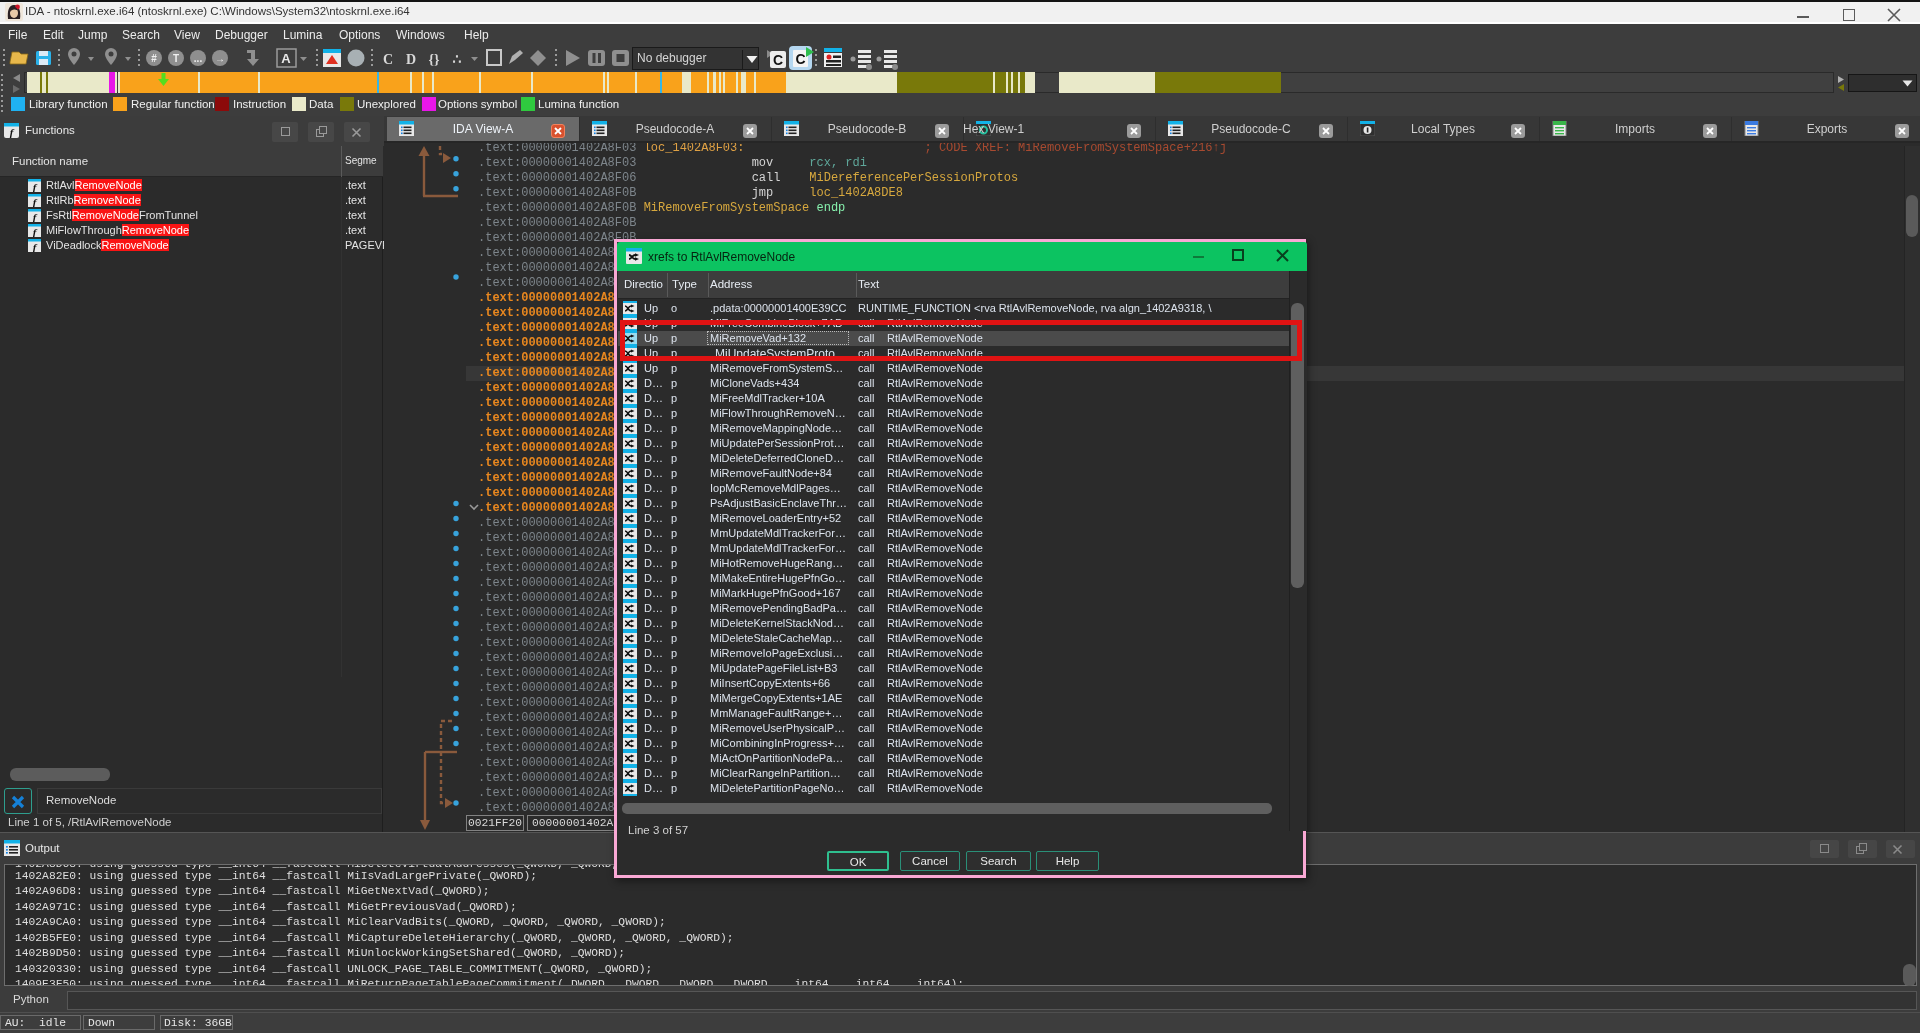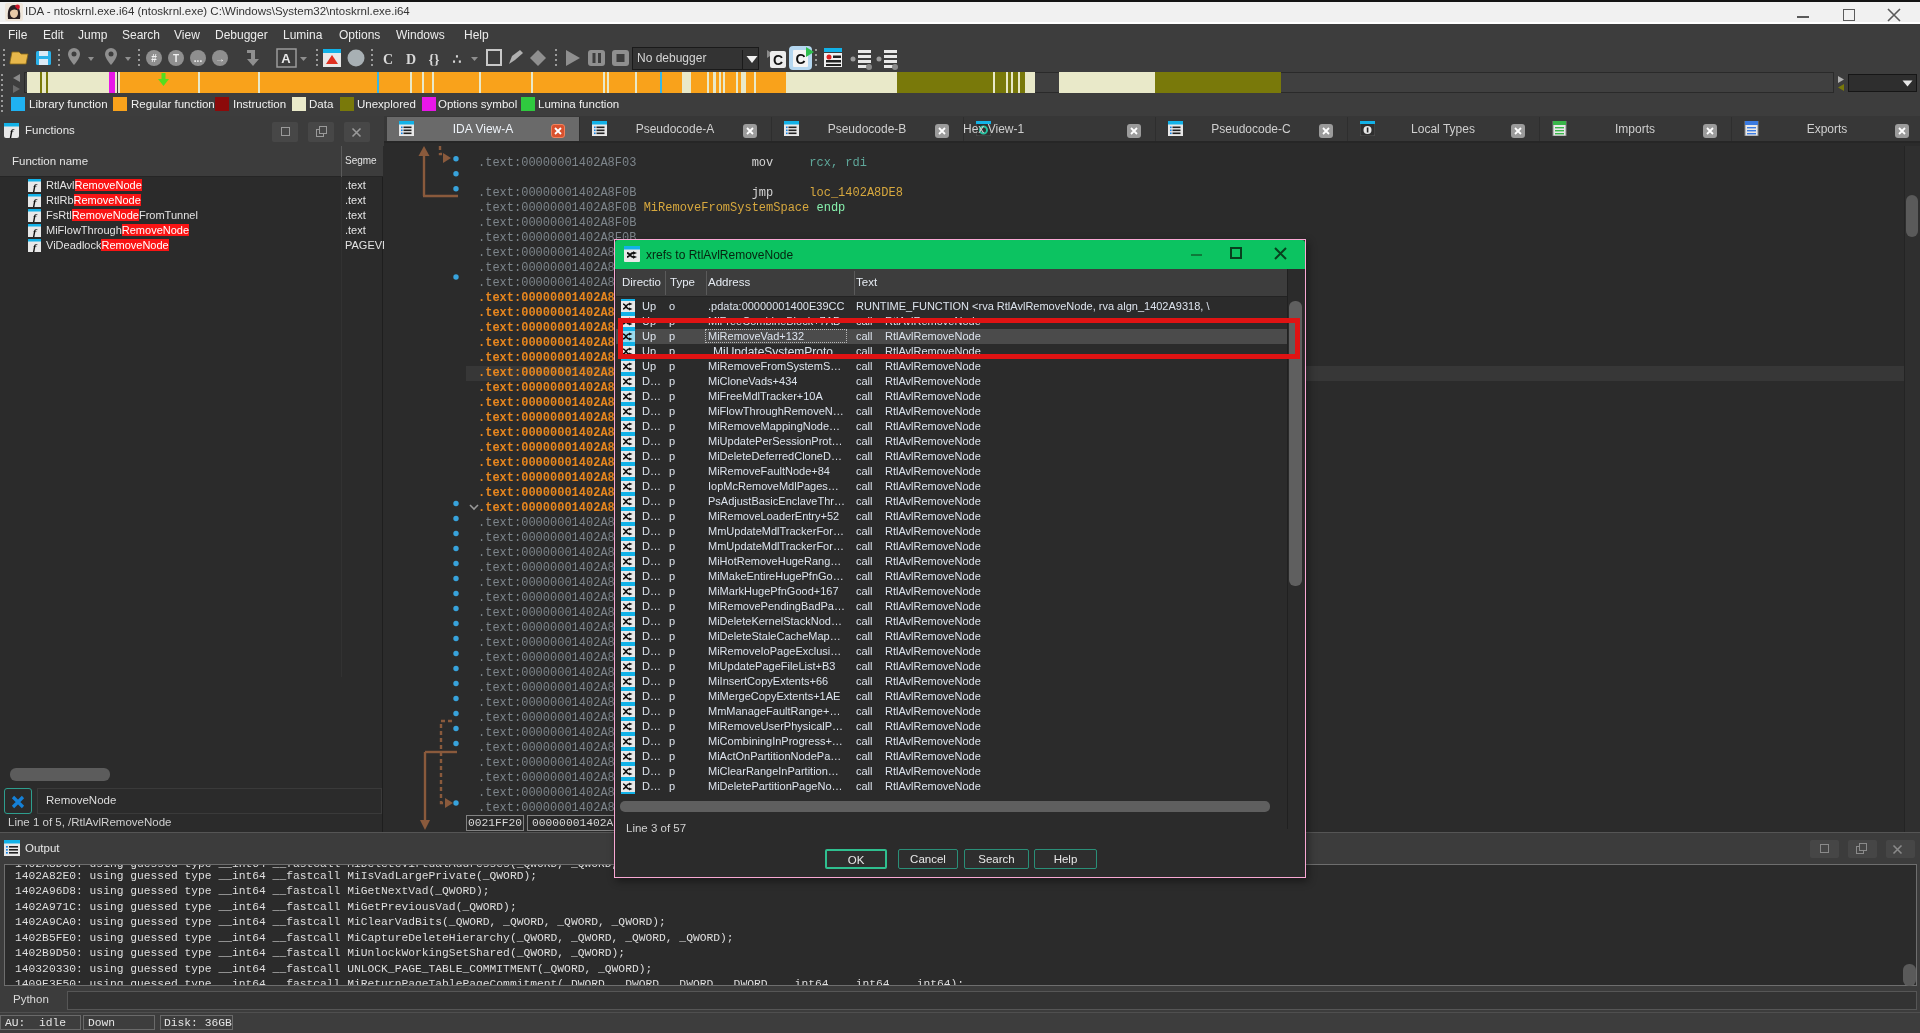--- a/index.html
+++ b/index.html
@@ -423,6 +423,7 @@
 <div class="abs" style="left:384px;top:143px;width:1536px;height:689px;background:#2b2b2b;overflow:hidden" id="mv">
 <div class="abs" style="left:0;top:3px;width:1536px;height:686px">
 <div class="abs" style="left:82px;top:220px;width:1438px;height:15px;background:#373737"></div>
+        <div class="abs mono" style="left:94px;top:-4.599999999999994px;font-size:12px;line-height:15px;white-space:pre"><span style="color:#7d858b">.text:00000001402A8F03 </span><span style="color:#dfa144">loc_1402A8F03:</span><span style="color:#7d858b">                         </span><span style="color:#a84a30">; CODE XREF: MiRemoveFromSystemSpace+216↑j</span></div>
         <div class="abs mono" style="left:94px;top:10.400000000000006px;font-size:12px;line-height:15px;white-space:pre"><span style="color:#7d858b">.text:00000001402A8F03</span><span style="color:#d4d4d4">                mov</span><span style="color:#5fa79a">     rcx, rdi</span></div>
         <div class="abs mono" style="left:94px;top:40.400000000000006px;font-size:12px;line-height:15px;white-space:pre"><span style="color:#7d858b">.text:00000001402A8F0B</span><span style="color:#d4d4d4">                jmp</span>     <span style="color:#d7a83e">loc_1402A8DE8</span></div>
         <div class="abs mono" style="left:94px;top:55.400000000000006px;font-size:12px;line-height:15px;white-space:pre"><span style="color:#7d858b">.text:00000001402A8F0B </span><span style="color:#d7a83e">MiRemoveFromSystemSpace</span> <span style="color:#86efac">endp</span></div>

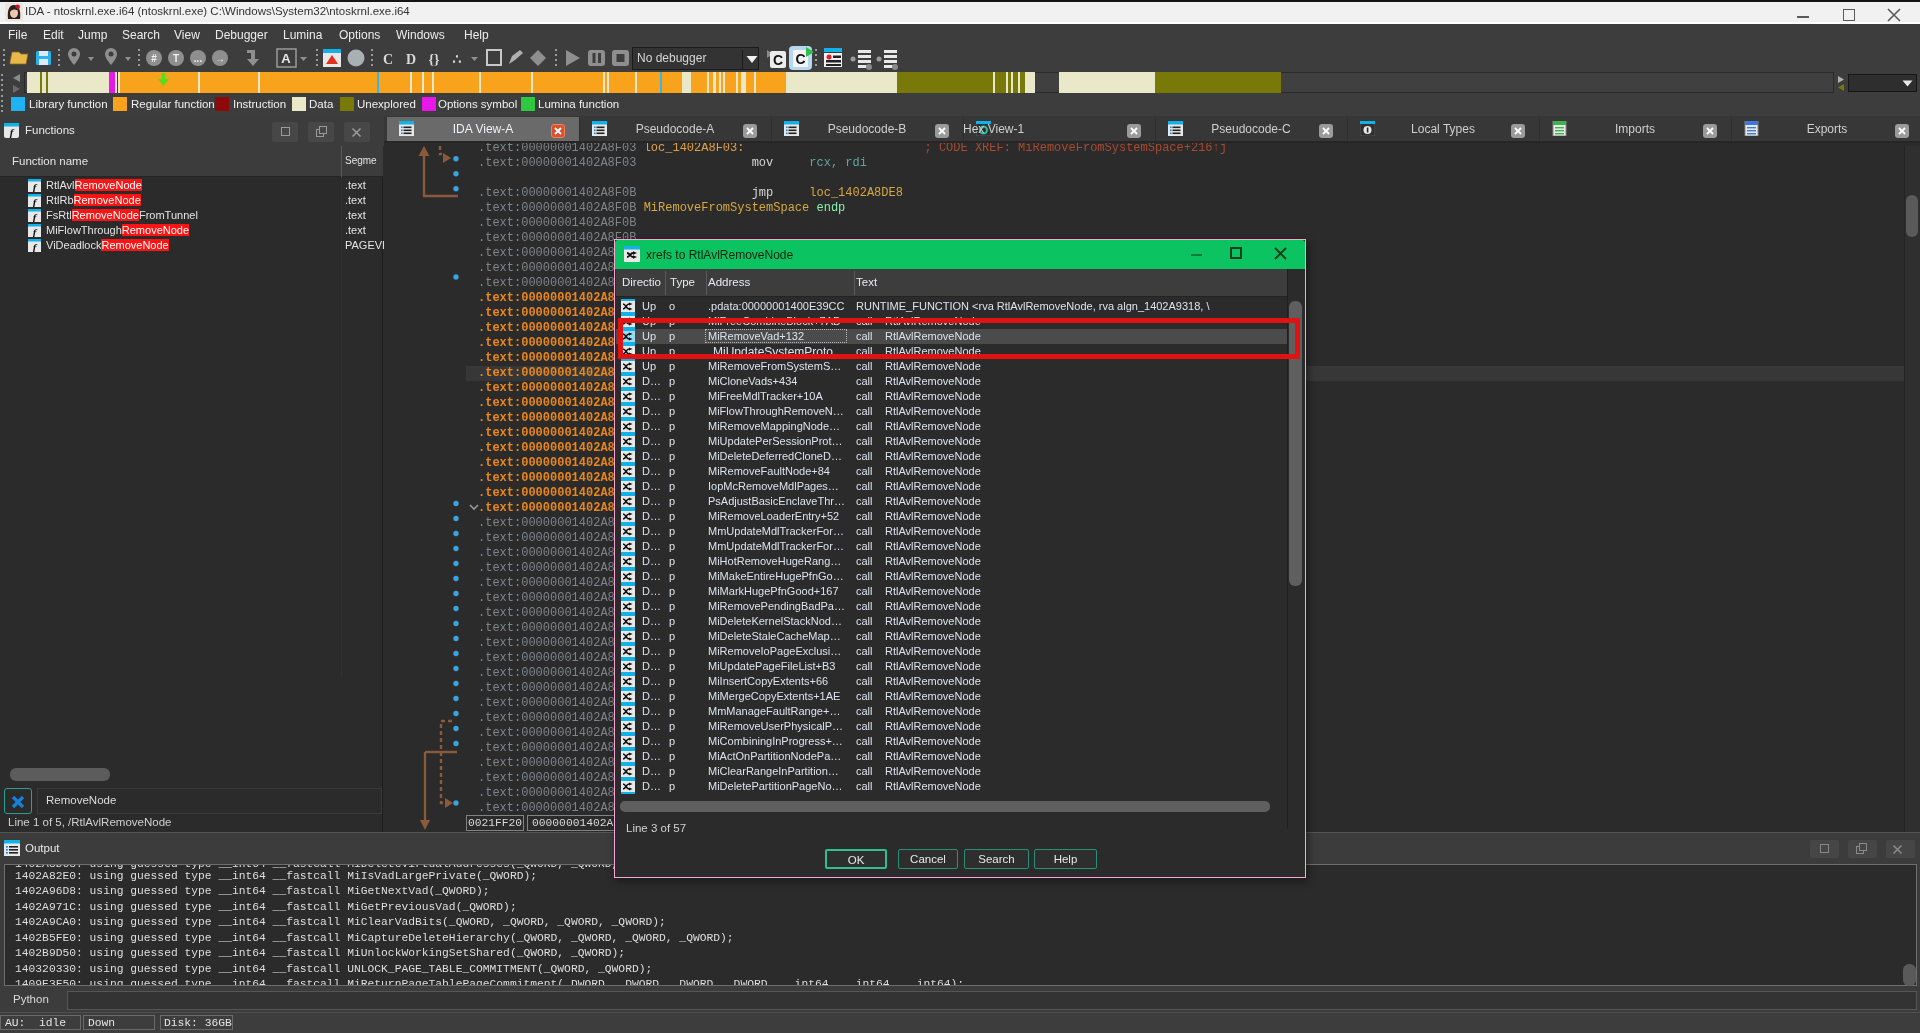--- a/index.html
+++ b/index.html
@@ -425,6 +425,7 @@
 <div class="abs" style="left:82px;top:220px;width:1438px;height:15px;background:#373737"></div>
         <div class="abs mono" style="left:94px;top:-4.599999999999994px;font-size:12px;line-height:15px;white-space:pre"><span style="color:#7d858b">.text:00000001402A8F03 </span><span style="color:#dfa144">loc_1402A8F03:</span><span style="color:#7d858b">                         </span><span style="color:#a84a30">; CODE XREF: MiRemoveFromSystemSpace+216↑j</span></div>
         <div class="abs mono" style="left:94px;top:10.400000000000006px;font-size:12px;line-height:15px;white-space:pre"><span style="color:#7d858b">.text:00000001402A8F03</span><span style="color:#d4d4d4">                mov</span><span style="color:#5fa79a">     rcx, rdi</span></div>
+        <div class="abs mono" style="left:94px;top:25.400000000000006px;font-size:12px;line-height:15px;white-space:pre"><span style="color:#7d858b">.text:00000001402A8F06</span><span style="color:#d4d4d4">                call</span>    <span style="color:#d7a83e">MiDereferencePerSessionProtos</span></div>
         <div class="abs mono" style="left:94px;top:40.400000000000006px;font-size:12px;line-height:15px;white-space:pre"><span style="color:#7d858b">.text:00000001402A8F0B</span><span style="color:#d4d4d4">                jmp</span>     <span style="color:#d7a83e">loc_1402A8DE8</span></div>
         <div class="abs mono" style="left:94px;top:55.400000000000006px;font-size:12px;line-height:15px;white-space:pre"><span style="color:#7d858b">.text:00000001402A8F0B </span><span style="color:#d7a83e">MiRemoveFromSystemSpace</span> <span style="color:#86efac">endp</span></div>
         <div class="abs mono" style="left:94px;top:70.4px;font-size:12px;line-height:15px;white-space:pre"><span style="color:#7d858b">.text:00000001402A8F0B</span></div>

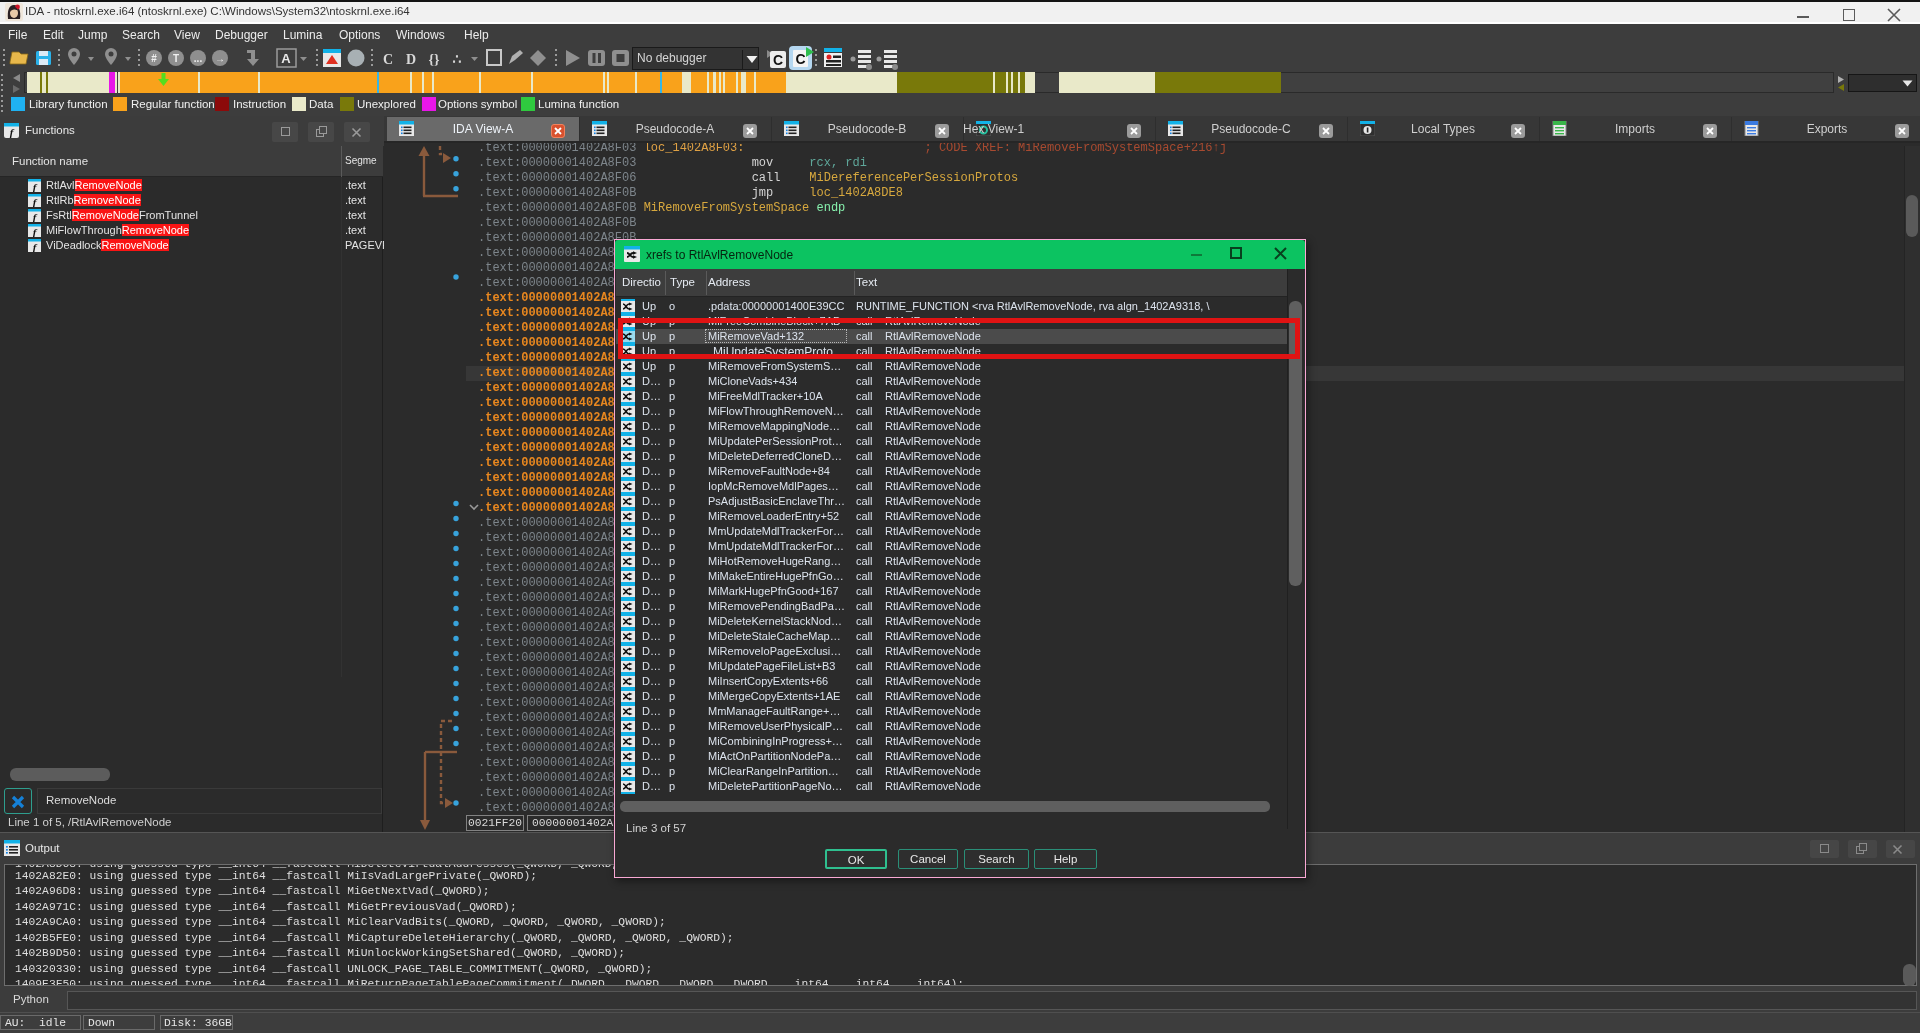--- a/index.html
+++ b/index.html
@@ -558,7 +558,7 @@
 <div class="abs mono" style="left:0;top:1015px;width:81px;height:15px;border:1px solid #6a6a6a;font-size:11.3px;color:#e4e4e4;line-height:14px;padding-left:4px;white-space:pre">AU:  idle</div>
 <div class="abs mono" style="left:83px;top:1015px;width:72px;height:15px;border:1px solid #6a6a6a;font-size:11.3px;color:#e4e4e4;line-height:14px;padding-left:4px">Down</div>
 <div class="abs mono" style="left:160px;top:1015px;width:73px;height:15px;border:1px solid #6a6a6a;font-size:11.3px;color:#e4e4e4;line-height:14px;padding-left:3px">Disk: 36GB</div>
-<div class="abs" style="left:614px;top:239px;width:692px;height:639px;background:#2b2b2b;border:1px solid #f9a8d4;box-shadow:2px 3px 8px rgba(0,0,0,0.45)">
+<div class="abs" style="left:614px;top:239px;width:692px;height:639px;background:#2b2b2b;border:3px solid #f9a8d4;box-shadow:2px 3px 8px rgba(0,0,0,0.45)">
 <div class="abs" style="left:0;top:0;width:690px;height:29px;background:#0cc361;border-radius:3px 3px 0 0"></div>
 <svg class="abs" style="left:9px;top:6px" width="16" height="16">
 <rect width="16" height="16" rx="1" fill="#e8e8e8"></rect>

